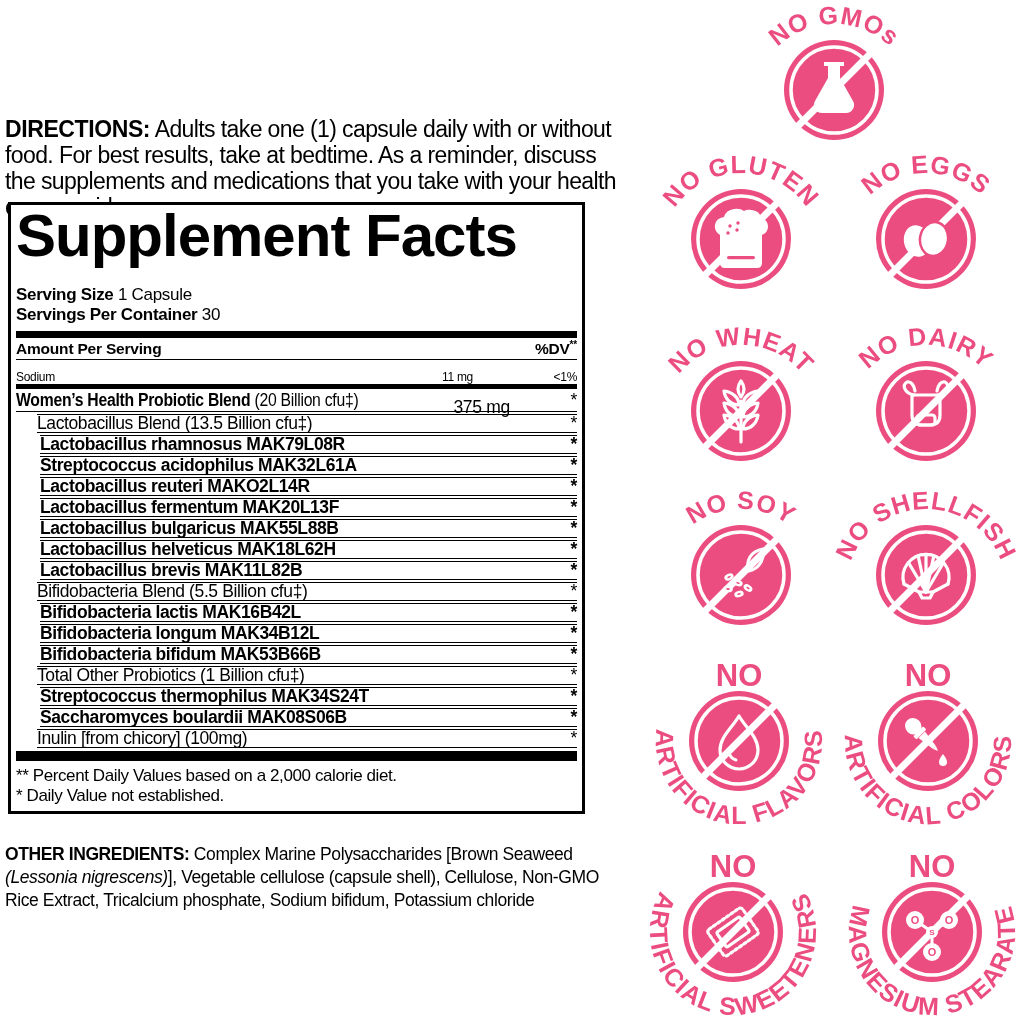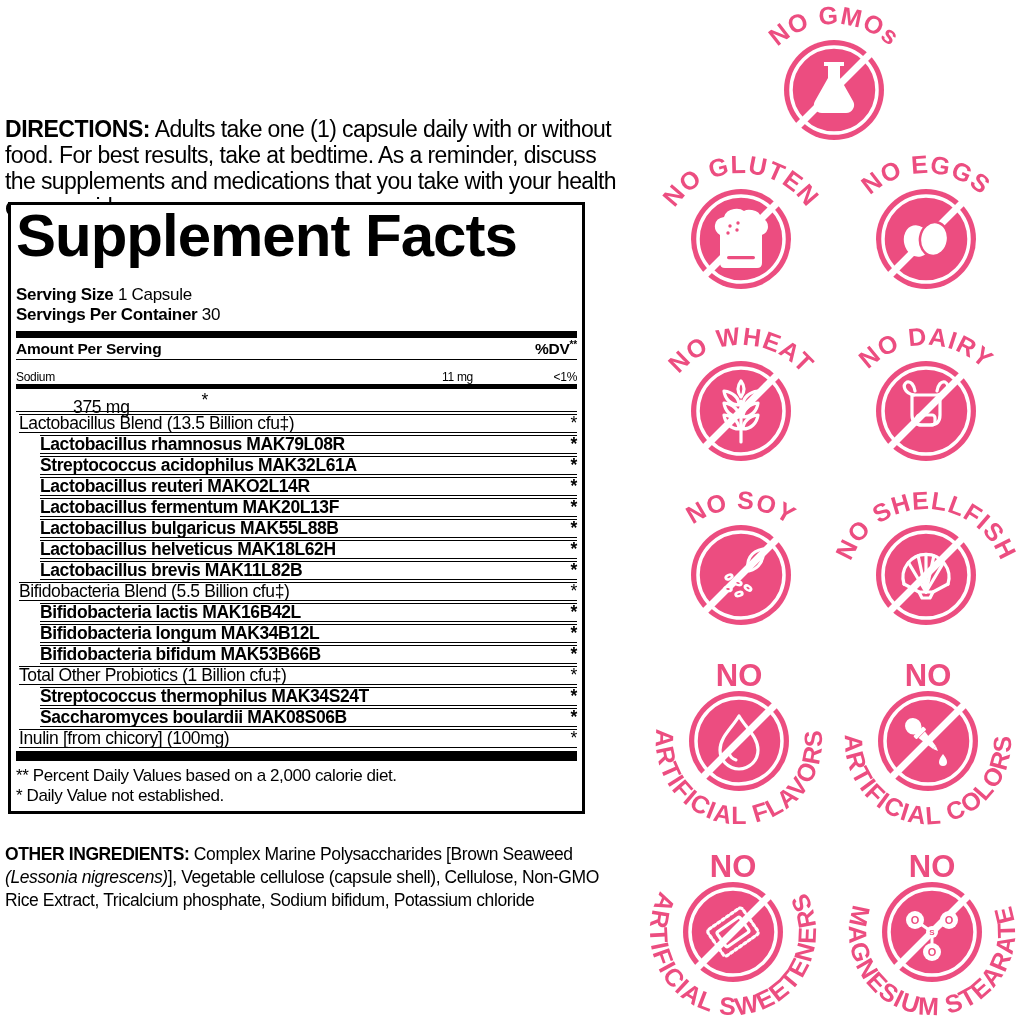--- a/index.html
+++ b/index.html
@@ -86,6 +86,7 @@
     <div class="bar bar5"></div>
 
     <div class="blend-row">
+      <span class="r-name"><span class="cond"><span class="b">Women’s Health Probiotic Blend</span><span> (20 Billion cfu‡)</span></span></span>
       <span class="r-amt">375 mg</span>
       <span class="r-dv">*</span>
     </div>

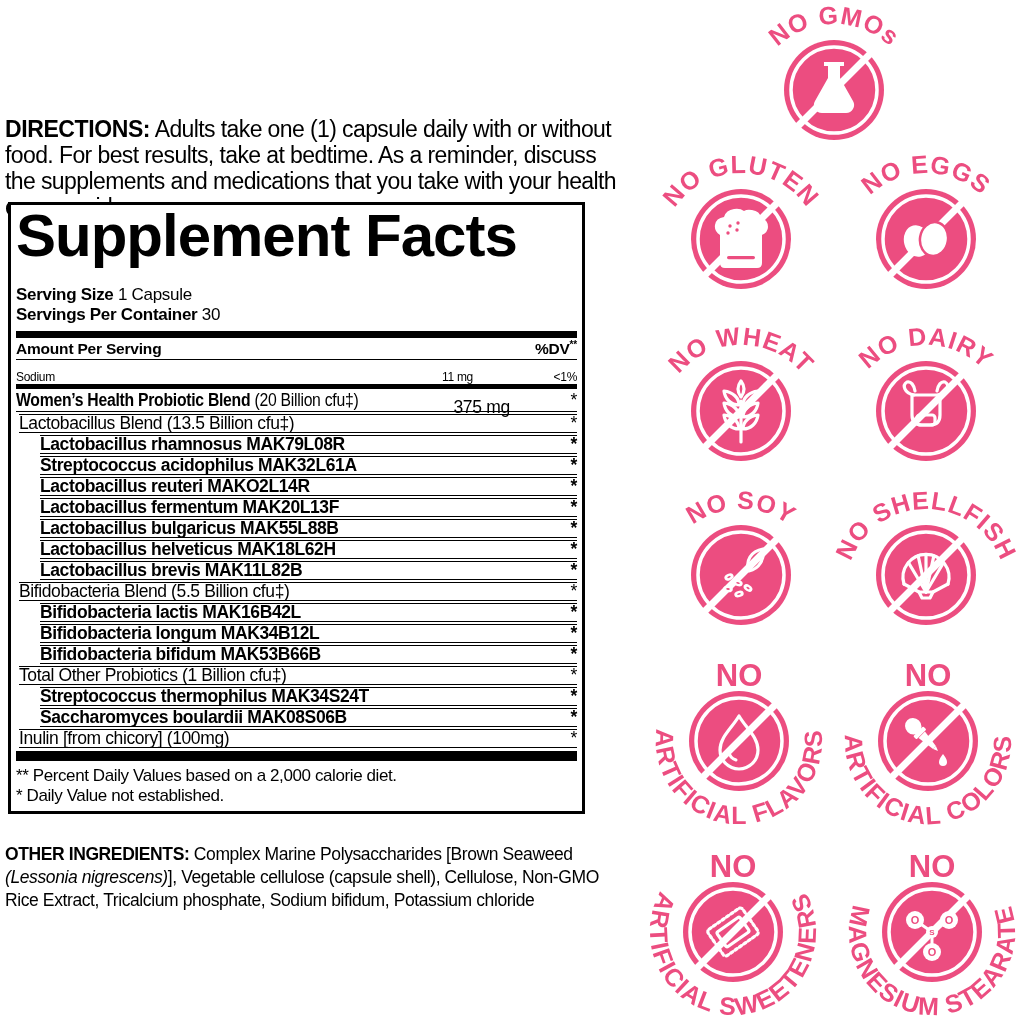--- a/index.html
+++ b/index.html
@@ -30,7 +30,7 @@
   .blend-row { display:flex; align-items:center; height:23px; font-size:17.5px; letter-spacing:-0.3px; border-bottom:1px solid #000; }
   .sf-row { display:flex; align-items:center; height:19px; line-height:19px; font-size:17.5px; letter-spacing:-0.4px;
     border-top:1px solid #000; border-bottom:1px solid #000; margin-top:2px; }
-  .ind1 { margin-left:3px;justify-content:space-between; }
+  .ind1 { margin-left:21px;justify-content:space-between; }
   .ind2 { margin-left:24px;font-weight:bold; }
   .r-name { flex:1; white-space:nowrap; overflow:visible; }
   .cond { display:inline-block; transform:scaleX(0.9); transform-origin:0 50%; white-space:nowrap; }

